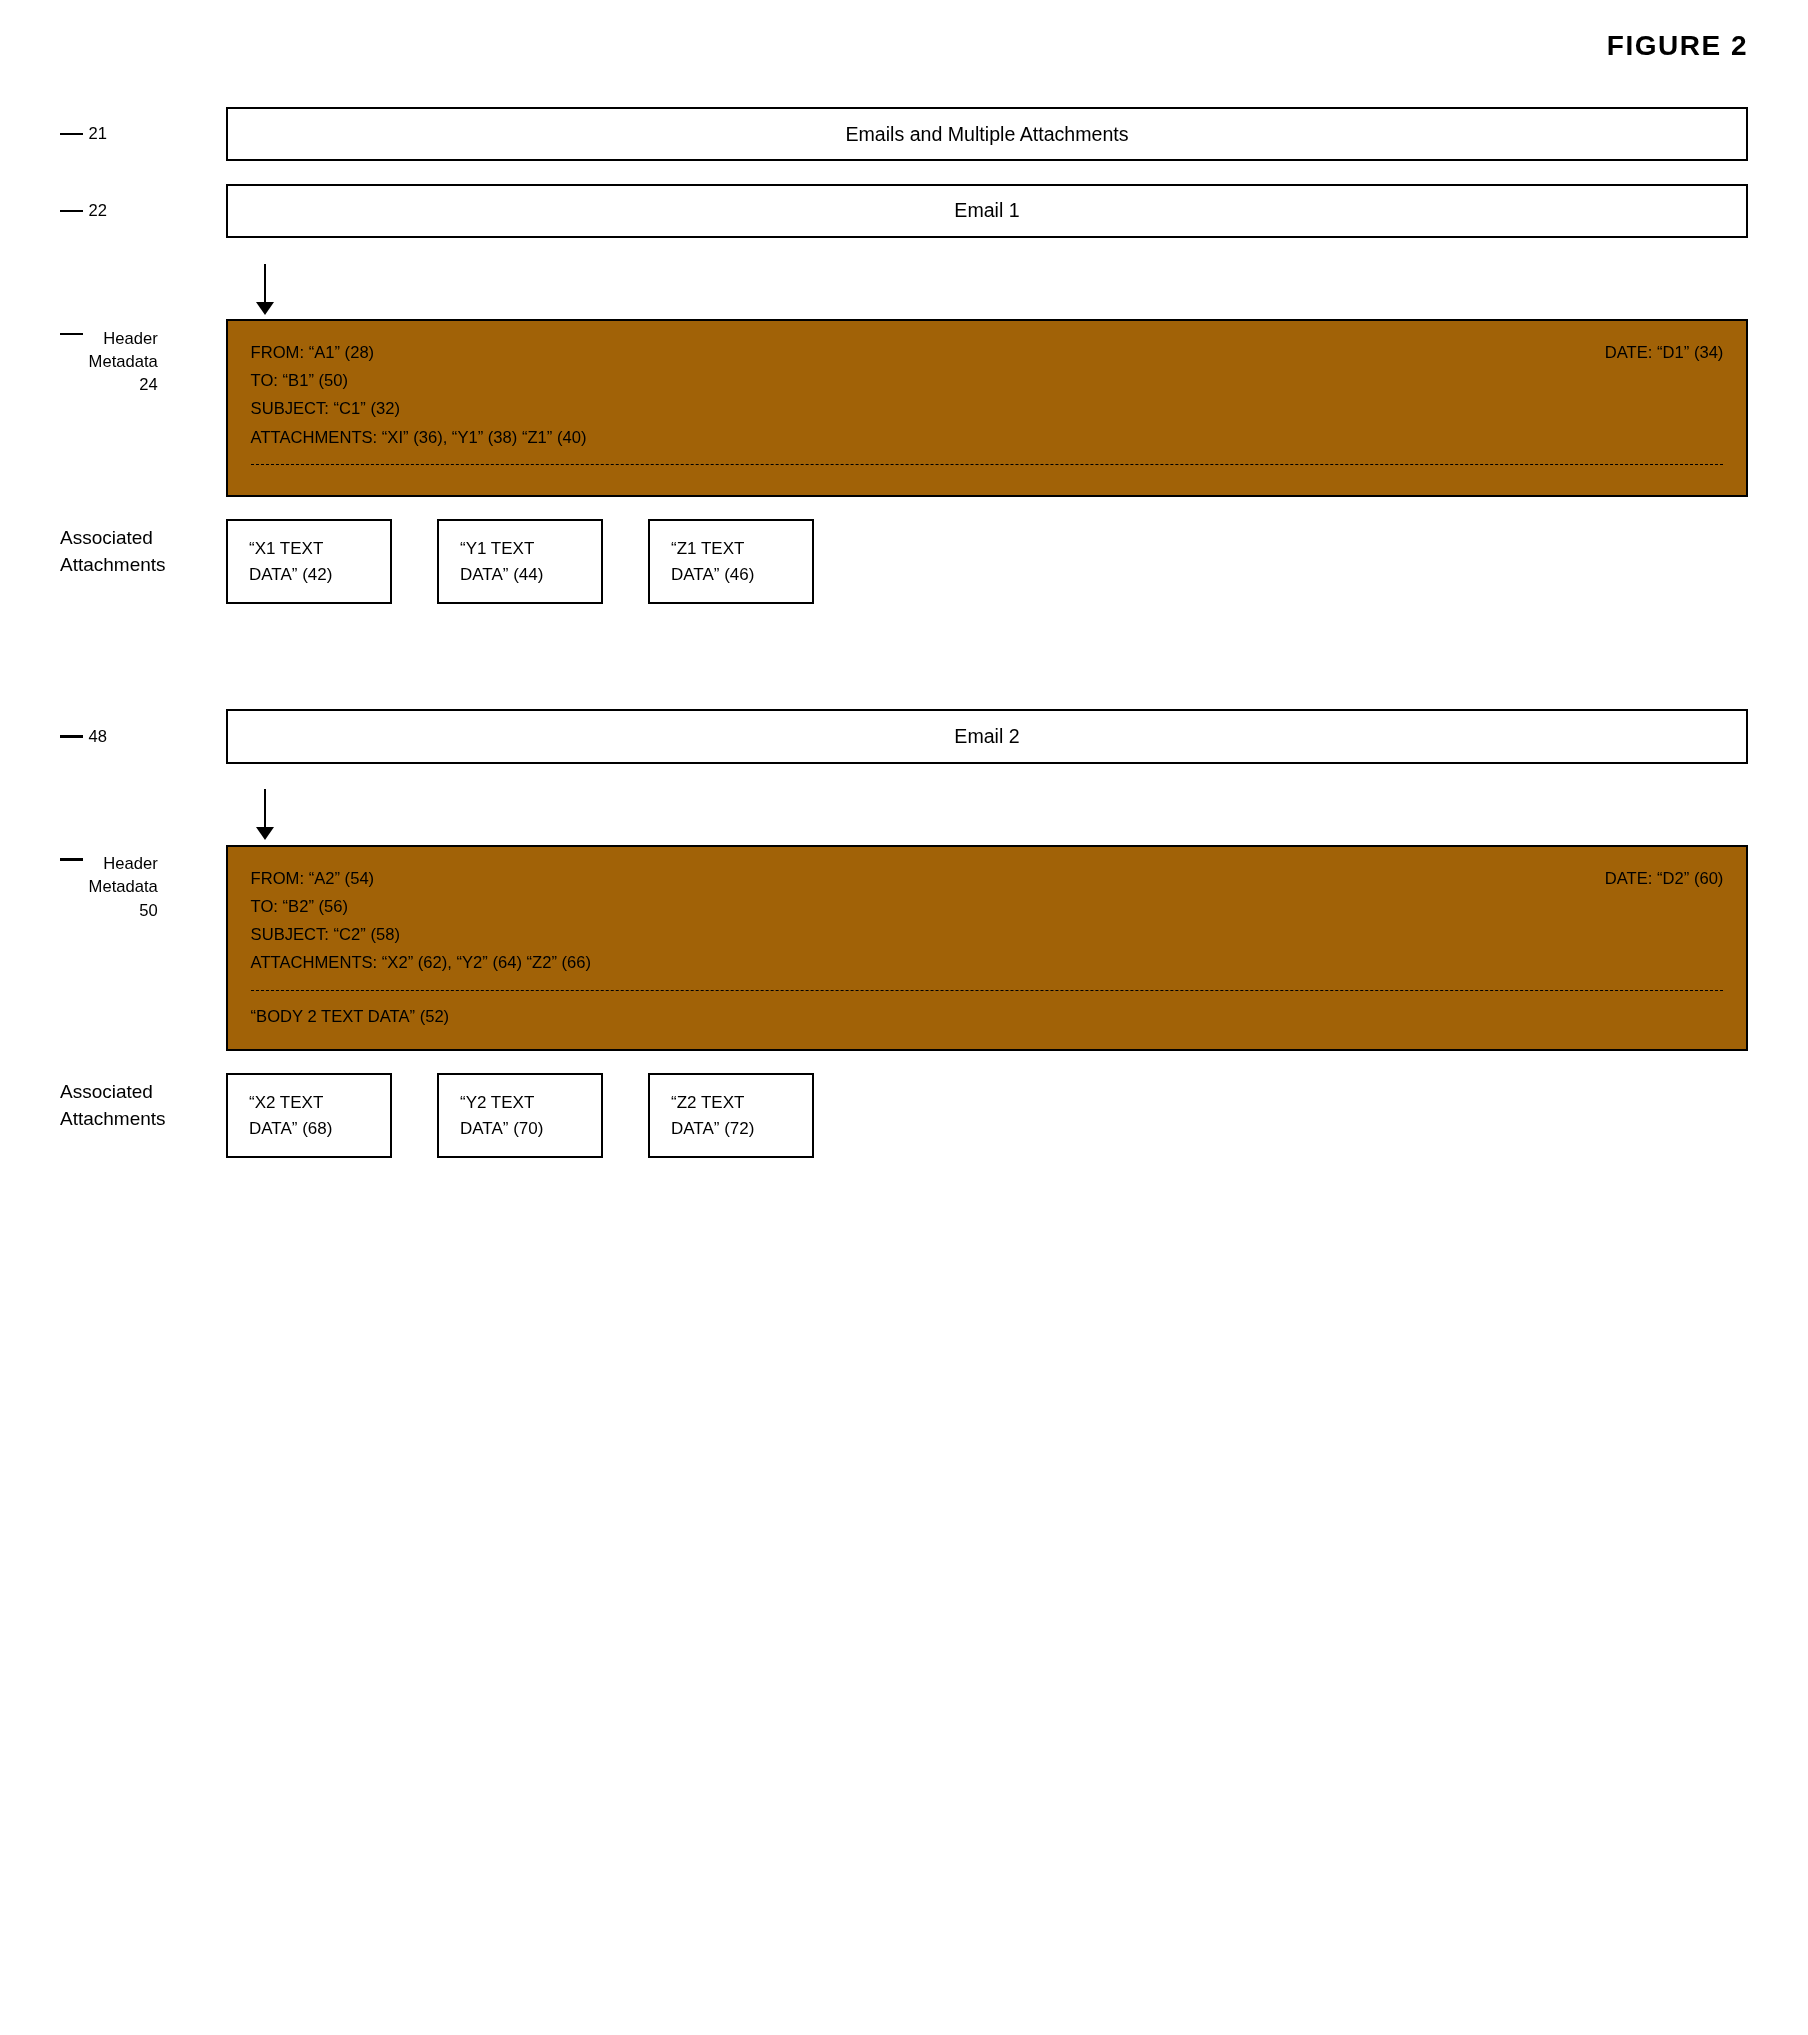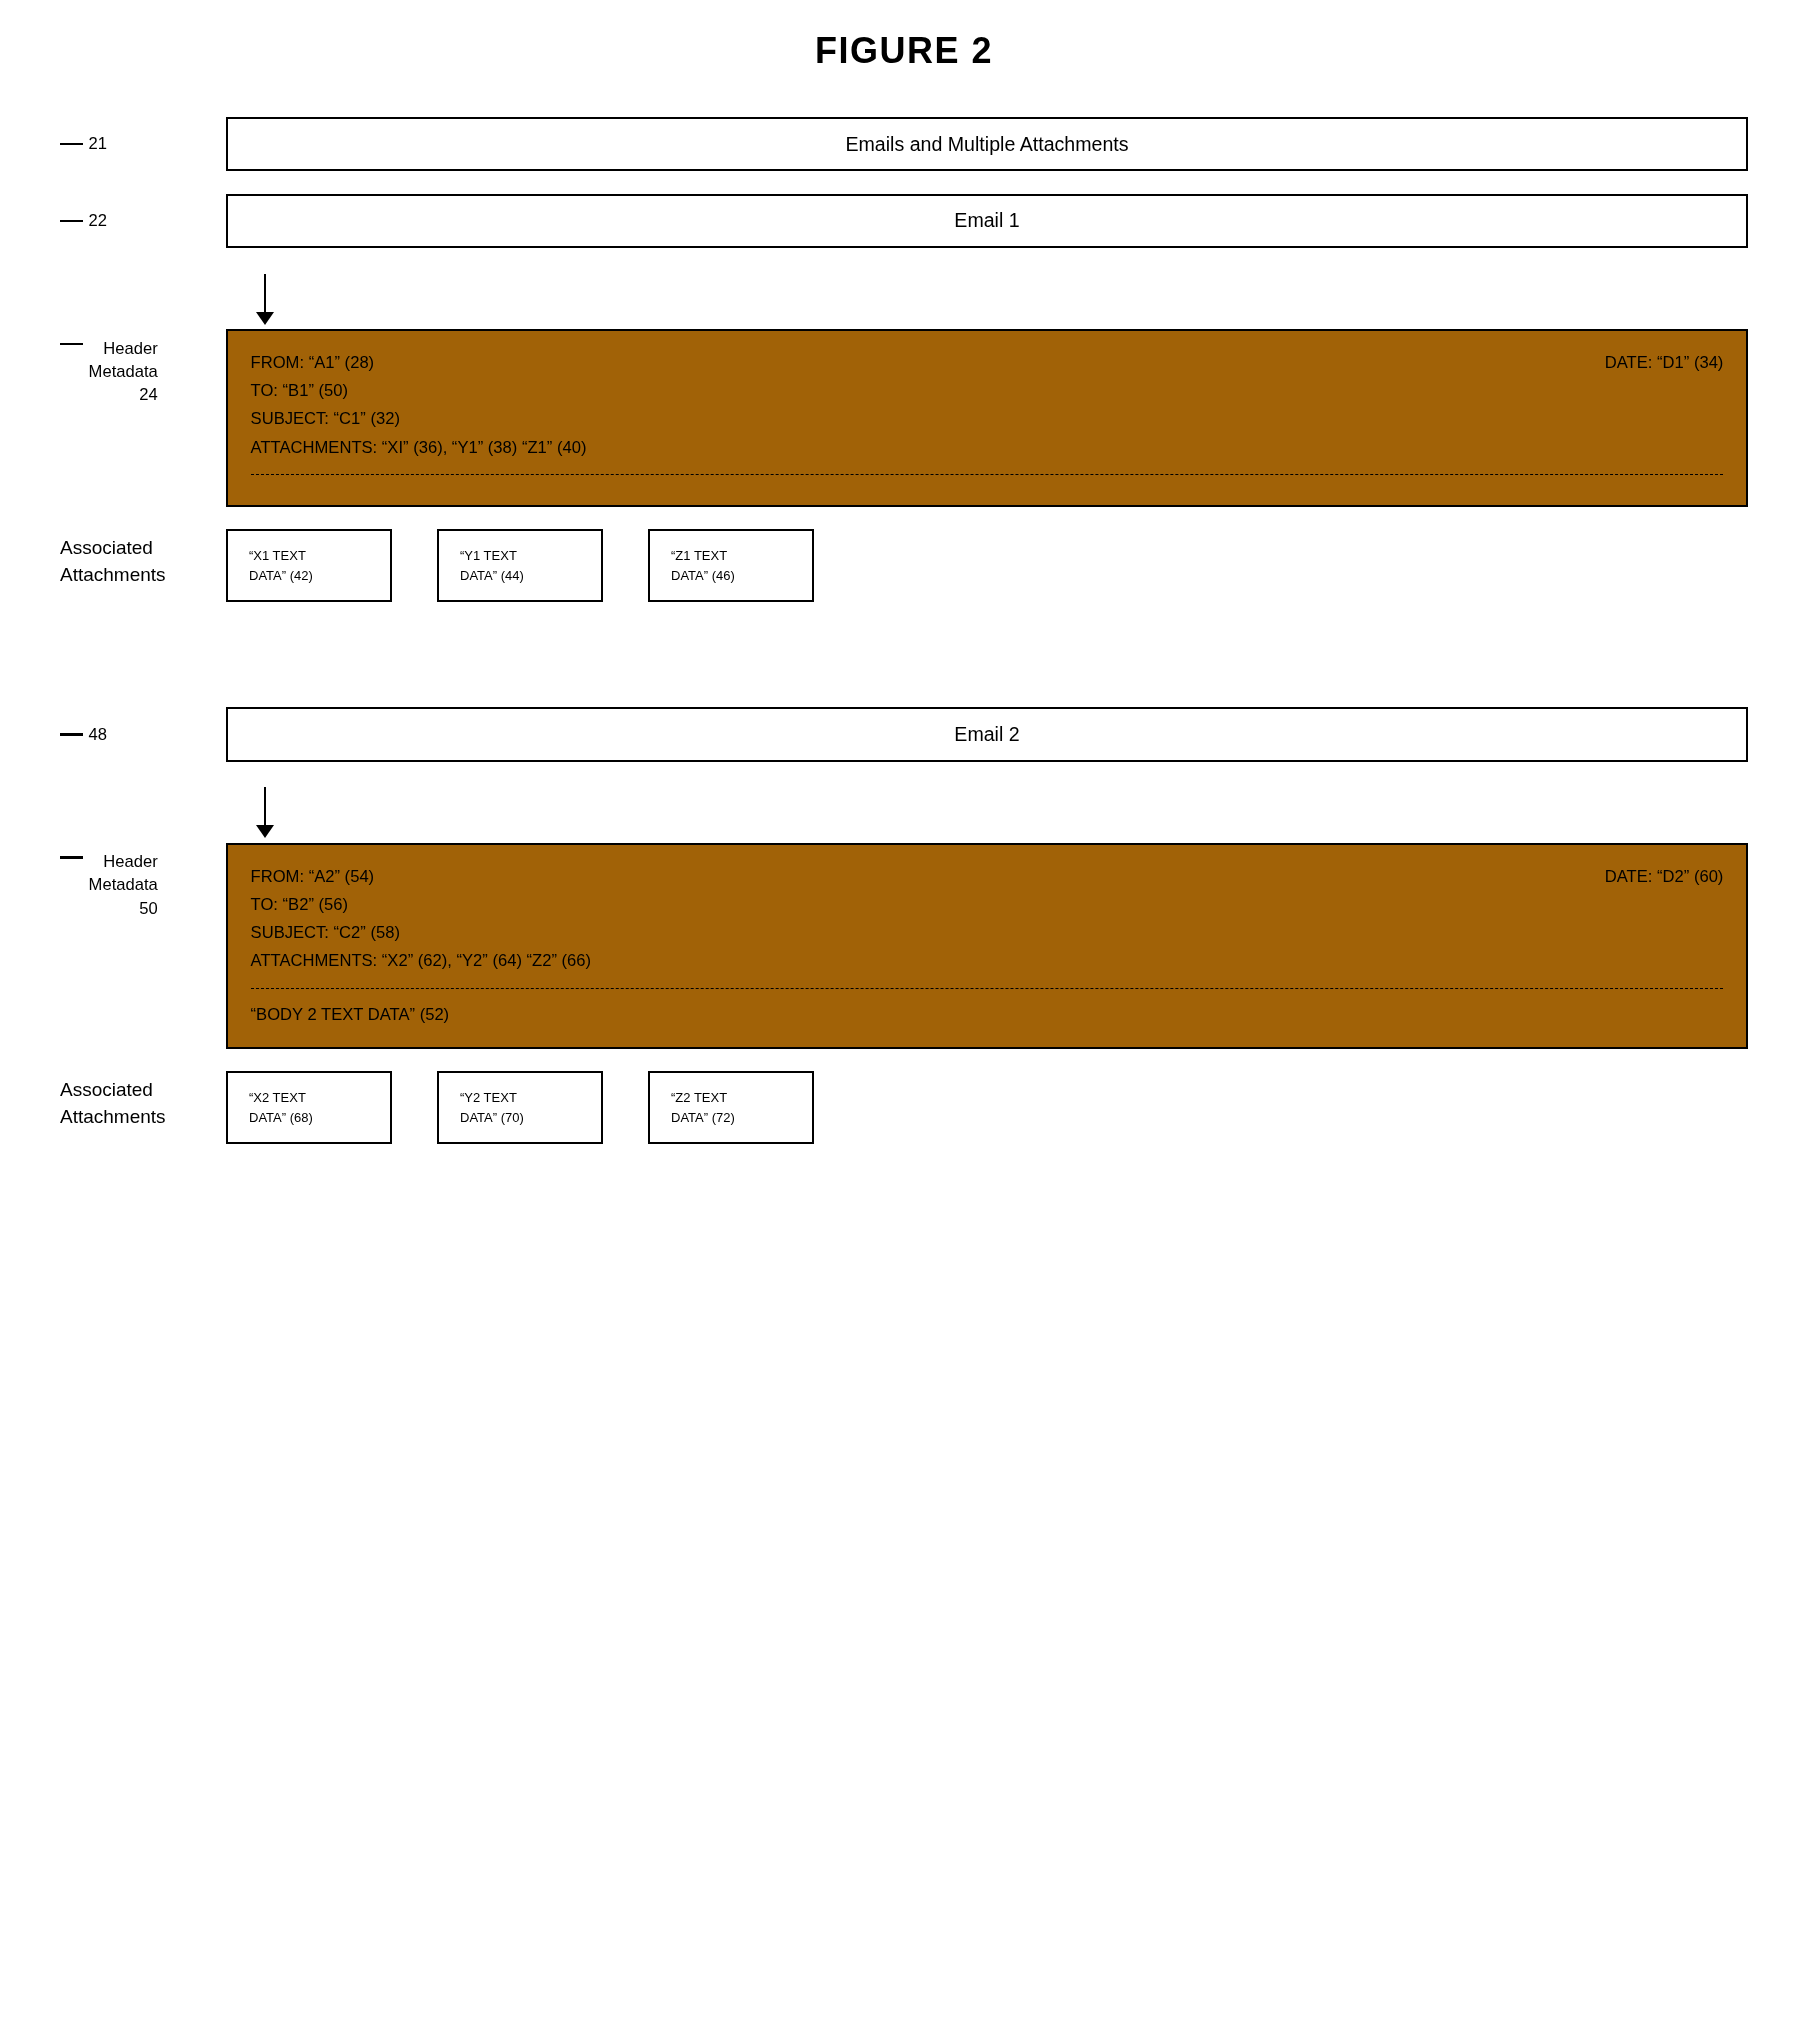--- a/index.html
+++ b/index.html
@@ -13,8 +13,8 @@
       color: #000;
     }
     .page-title {
-      text-align: center;
-      font-size: 36px;
+      text-align: right;
+      font-size: 28px;
       font-weight: bold;
       margin-bottom: 45px;
       letter-spacing: 1.5px;

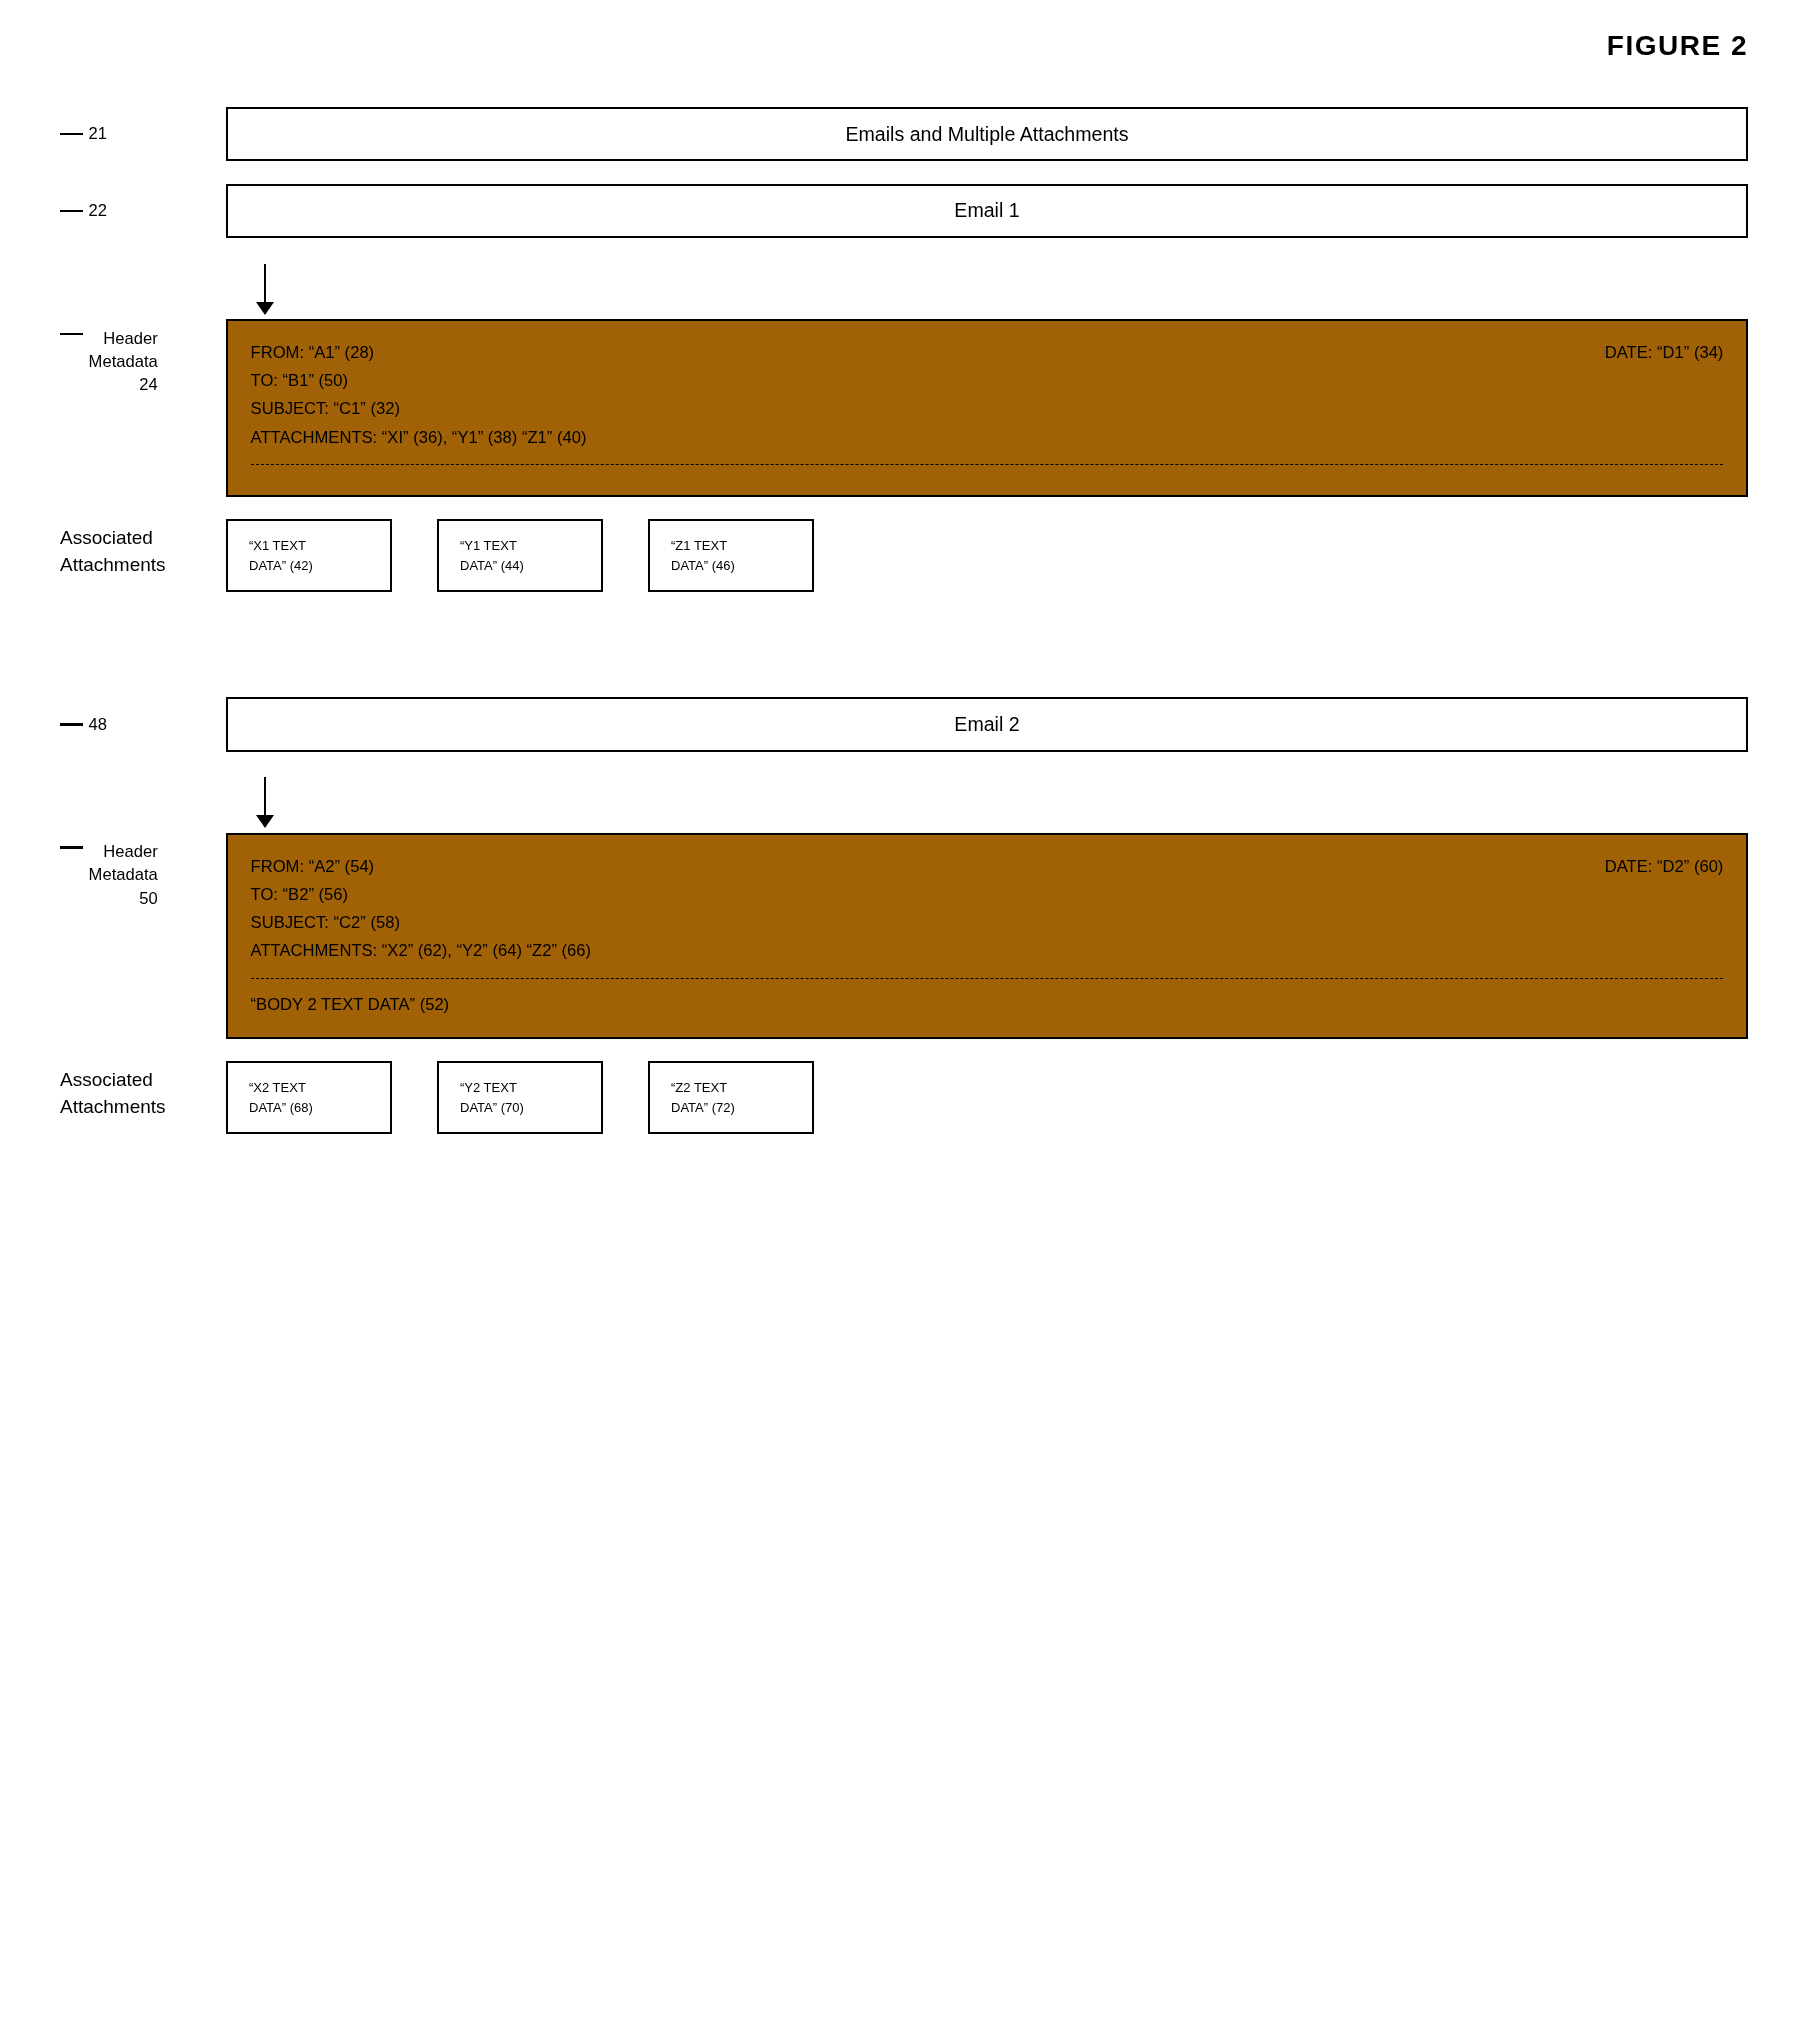--- a/index.html
+++ b/index.html
@@ -123,7 +123,7 @@
     .attachment-box {
       border: 2.3px solid #000;
       padding: 15px 21px;
-      font-size: 13px;
+      font-size: 17px;
       line-height: 1.5;
       min-width: 166px;
       background: #fff;

